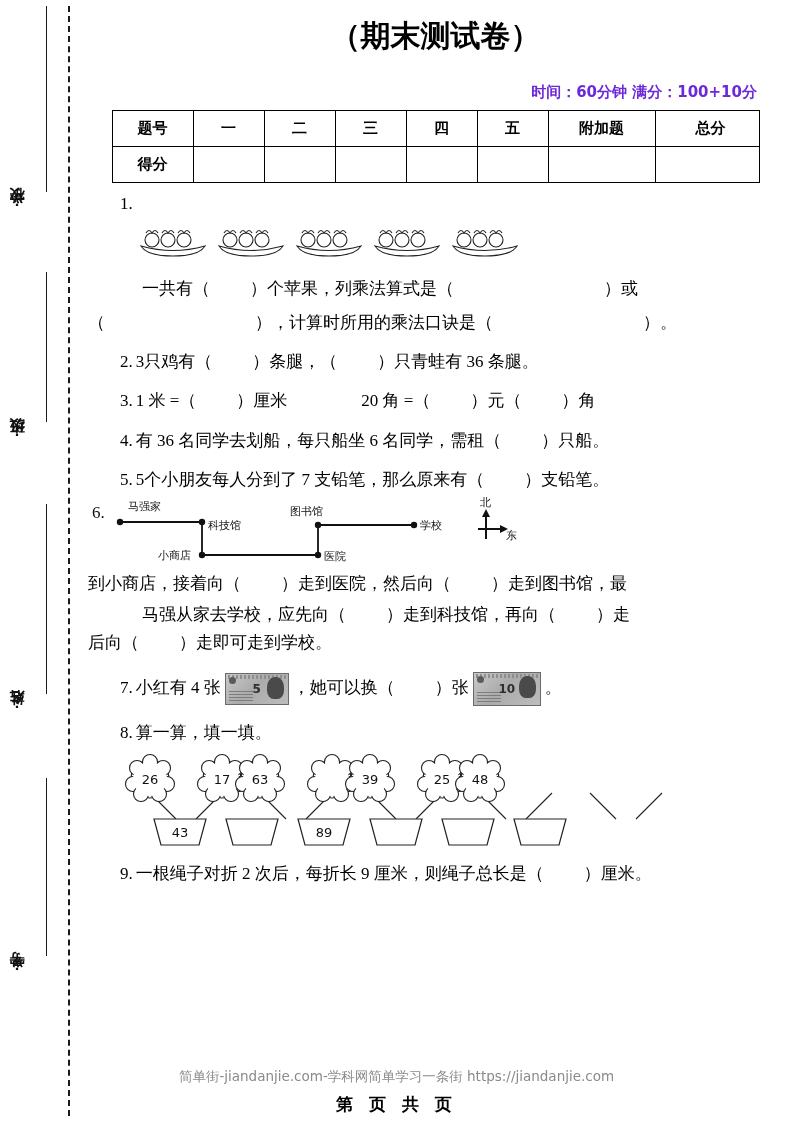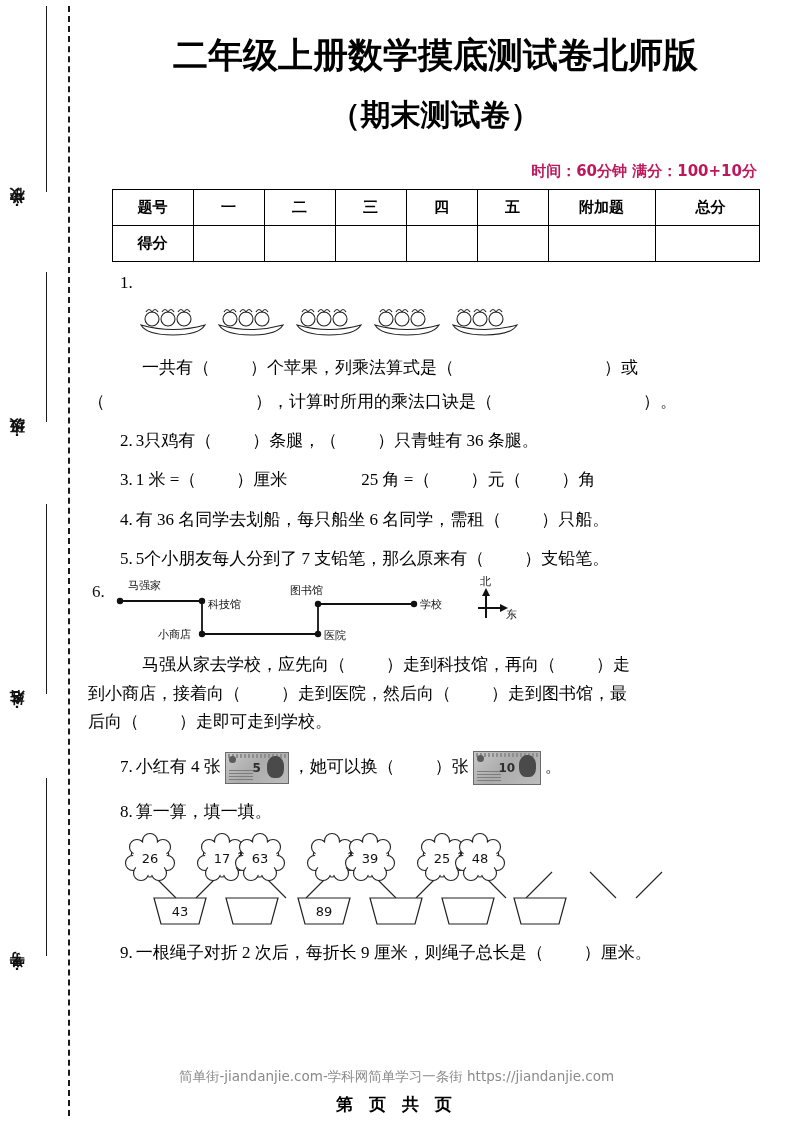--- a/index.html
+++ b/index.html
@@ -254,7 +254,6 @@
 
 <div class="sheet">
 
-  <div class="title-main">二年级上册数学摸底测试卷北师版</div>
   <div class="title-sub">（期末测试卷）</div>
   <div class="meta-line">时间：60分钟  满分：100+10分</div>
 

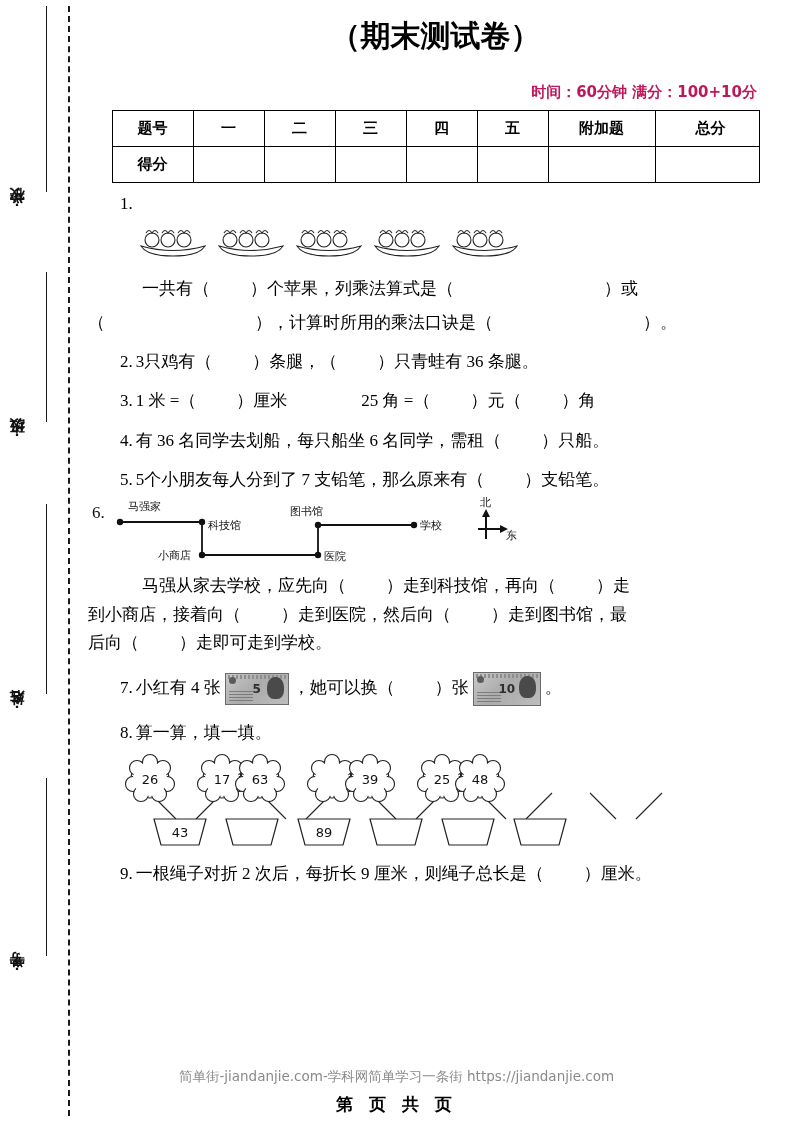--- a/index.html
+++ b/index.html
@@ -82,7 +82,7 @@
     padding-right: 36px;
     font-family: "DejaVu Sans", sans-serif;
     font-weight: 600;
-    color: #be185d;
+    color: #6d28d9;
   }
 
   

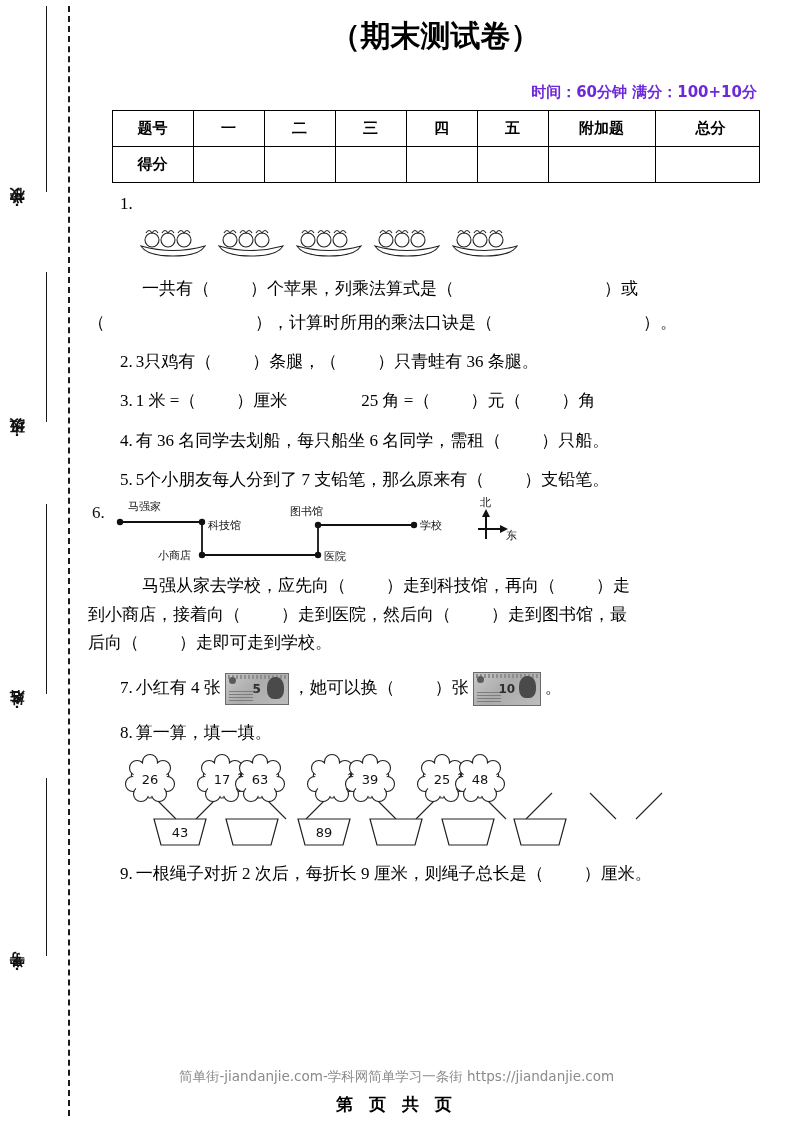--- a/index.html
+++ b/index.html
@@ -356,7 +356,7 @@
   </div>
 
   <div class="q">
-    <span class="num">3.</span><span>1 米 =（</span><span class="blank-sm"></span><span>）厘米</span><span style="display:inline-block;width:74px;"></span><span>25 角 =（</span><span class="blank-sm"></span><span>）元（</span><span class="blank-sm"></span><span>）角</span>
+    <span class="num">3.</span><span>1 米 =（</span><span class="blank-sm"></span><span>）厘米</span><span style="display:inline-block;width:74px;"></span><span>20 角 =（</span><span class="blank-sm"></span><span>）元（</span><span class="blank-sm"></span><span>）角</span>
   </div>
 
   <div class="q">

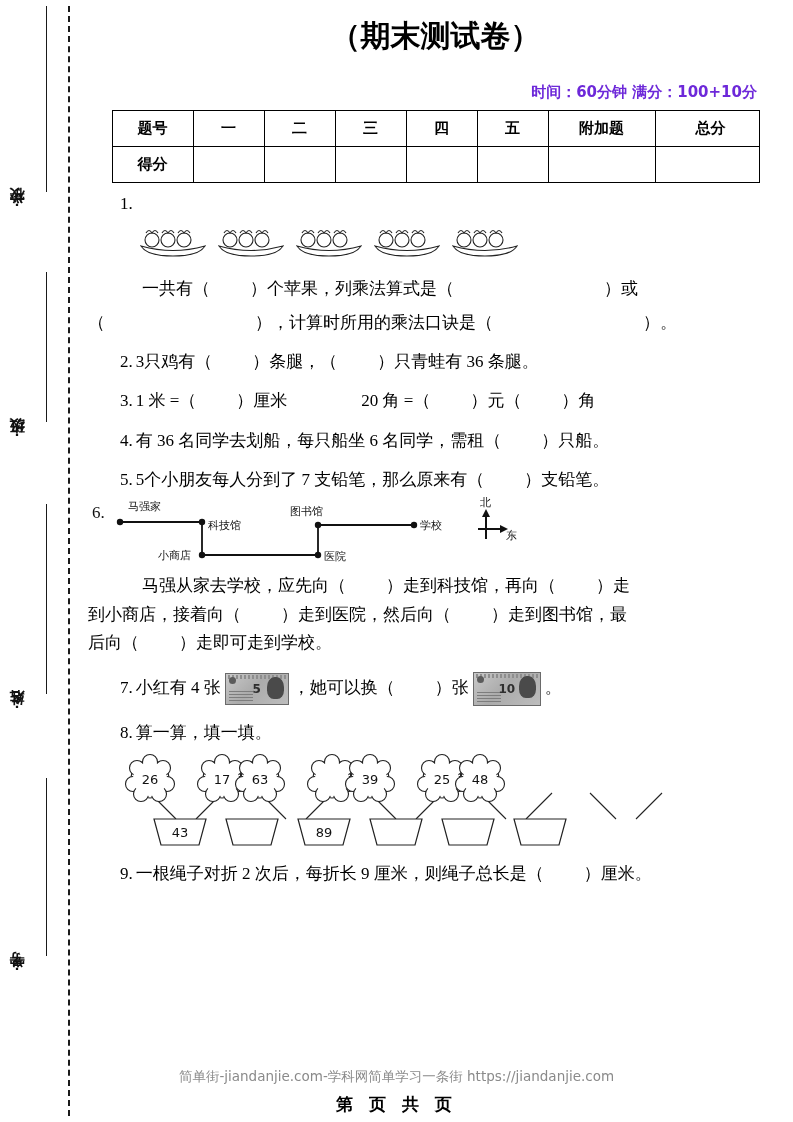--- a/index.html
+++ b/index.html
@@ -405,11 +405,11 @@
     </svg>
   </div>
 
+  <div class="q q-cont" style="margin-top:2px;">
+    <span>到小商店，接着向（</span><span class="blank-sm"></span><span>）走到医院，然后向（</span><span class="blank-sm"></span><span>）走到图书馆，最</span>
+  </div>
   <div class="q" style="padding-left:64px;margin-top:4px;">
     <span>马强从家去学校，应先向（</span><span class="blank-sm"></span><span>）走到科技馆，再向（</span><span class="blank-sm"></span><span>）走</span>
-  </div>
-  <div class="q q-cont" style="margin-top:2px;">
-    <span>到小商店，接着向（</span><span class="blank-sm"></span><span>）走到医院，然后向（</span><span class="blank-sm"></span><span>）走到图书馆，最</span>
   </div>
   <div class="q q-cont" style="margin-top:2px;">
     <span>后向（</span><span class="blank-sm"></span><span>）走即可走到学校。</span>

